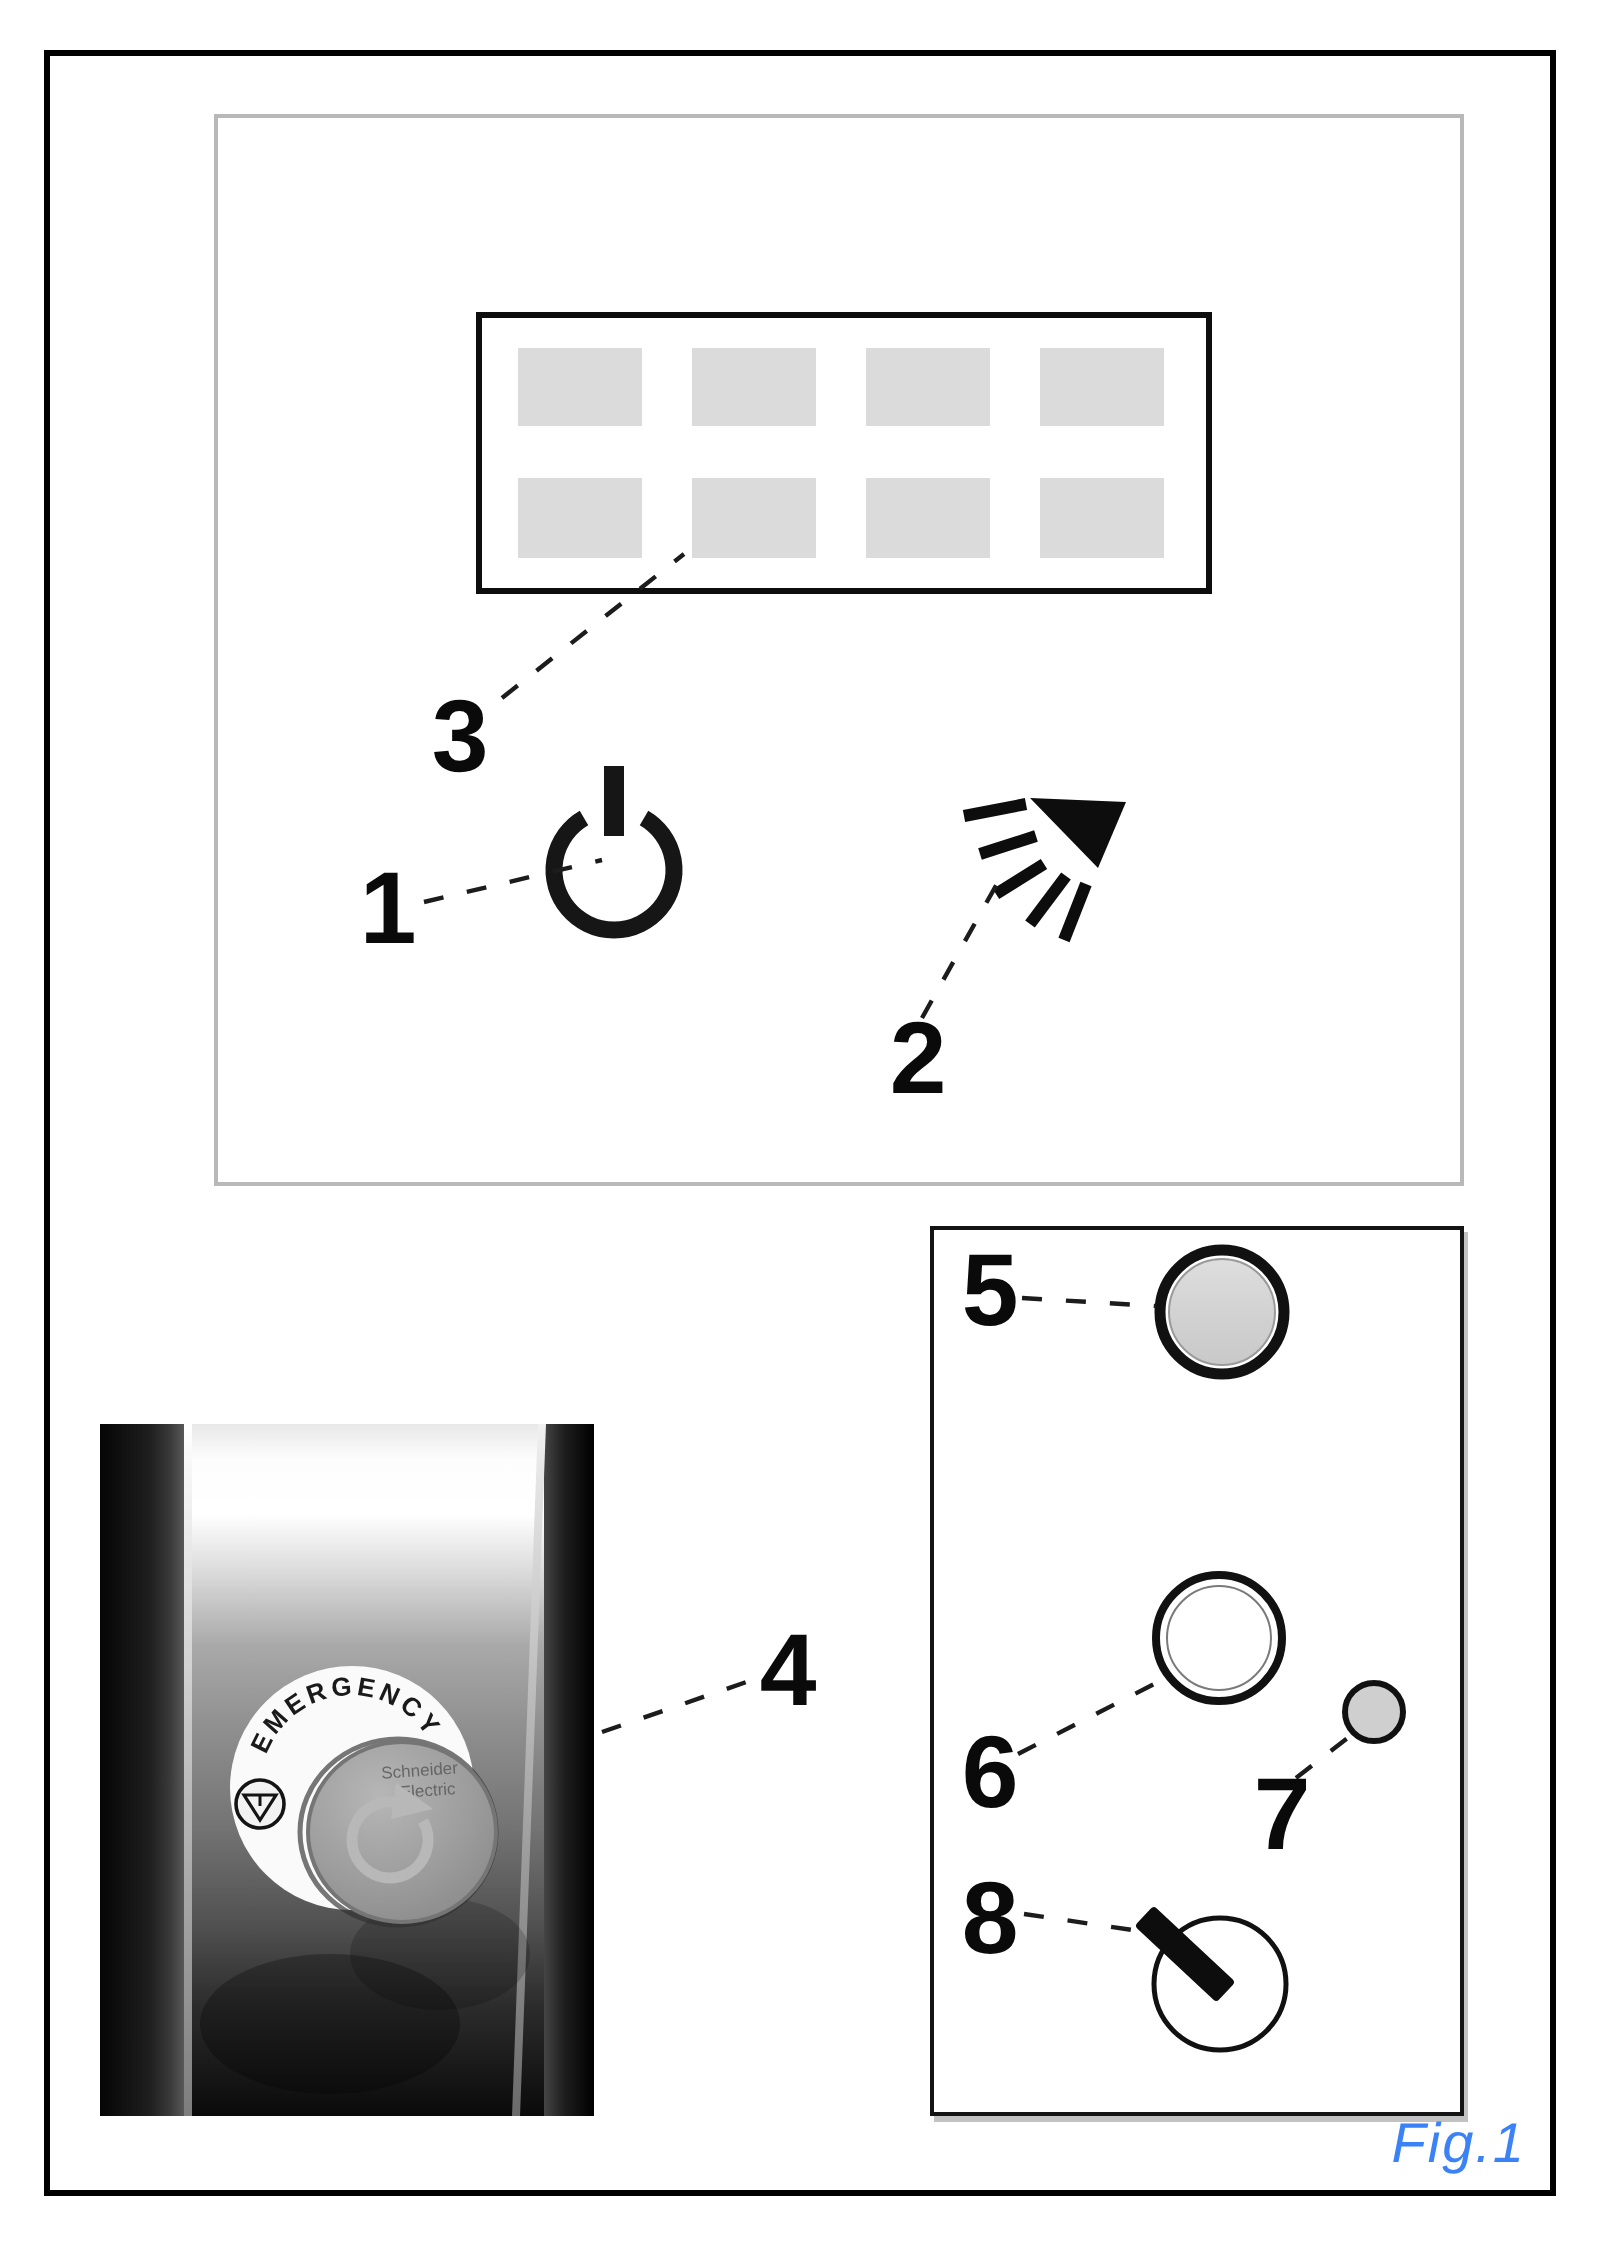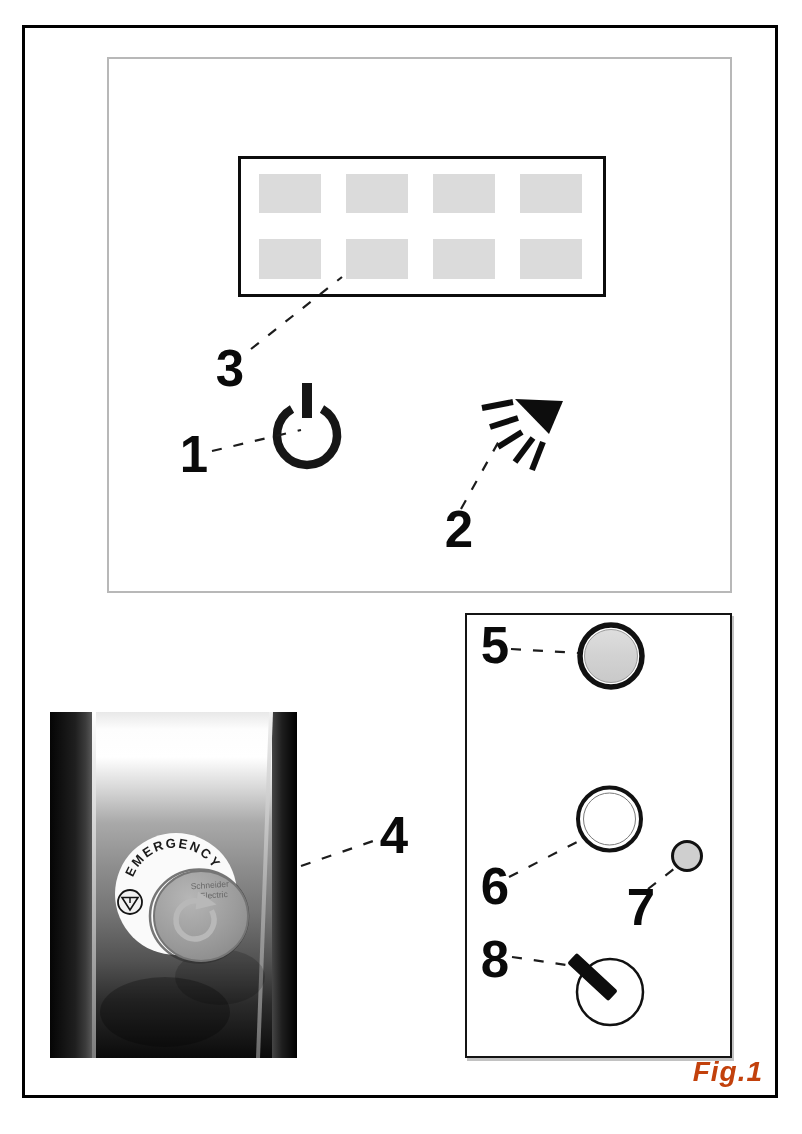--- a/index.html
+++ b/index.html
@@ -37,7 +37,7 @@
   }
   .fig-caption{
     position:absolute;right:39px;top:1056px;
-    font-size:28px;font-weight:bold;font-style:italic;color:#c2410c;
+    font-size:28px;font-weight:normal;font-style:italic;color:#3b82f6;
     font-family:"Liberation Sans",sans-serif;letter-spacing:1px;
   }
   .overlay{position:absolute;left:0;top:0;pointer-events:none;}

